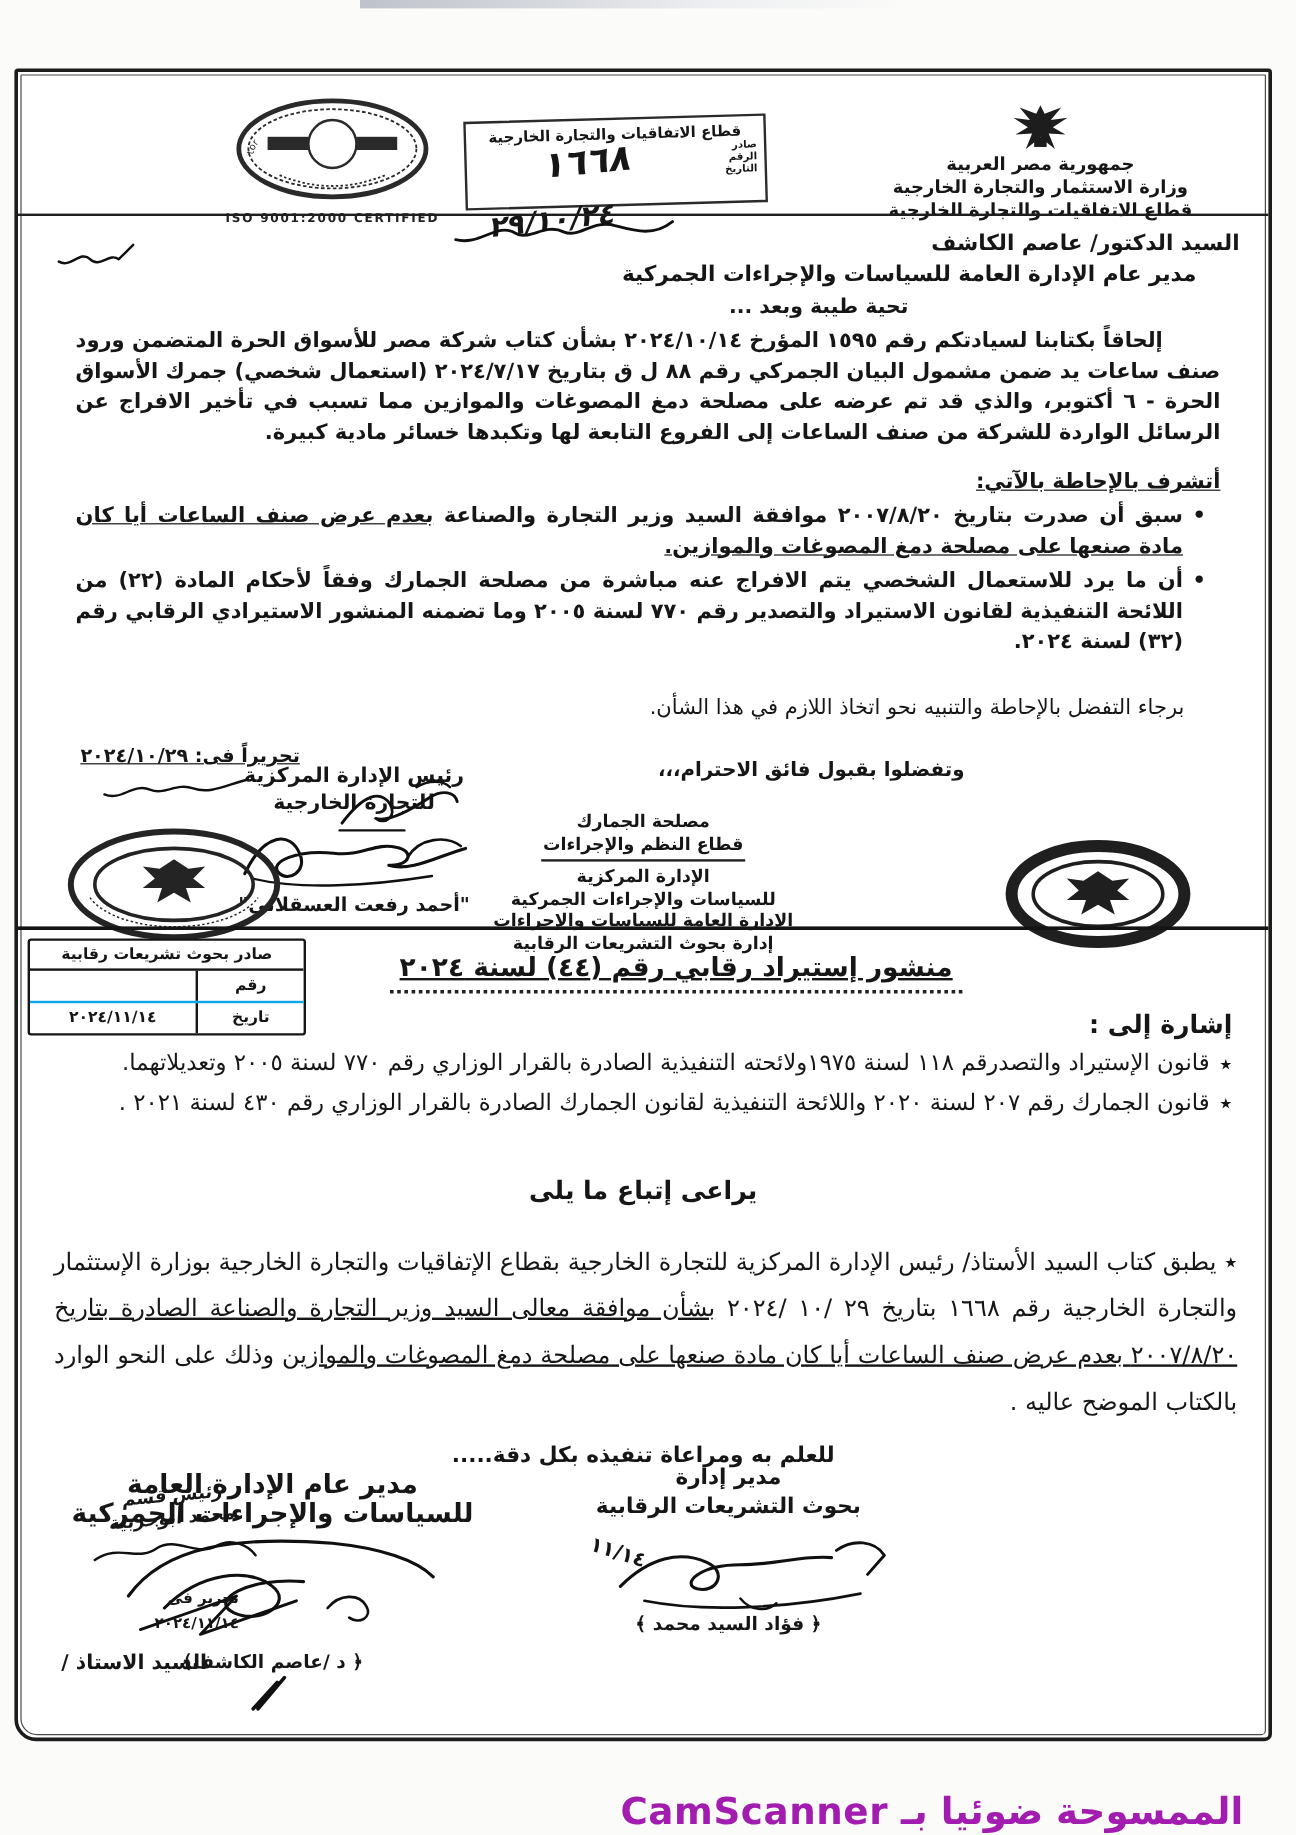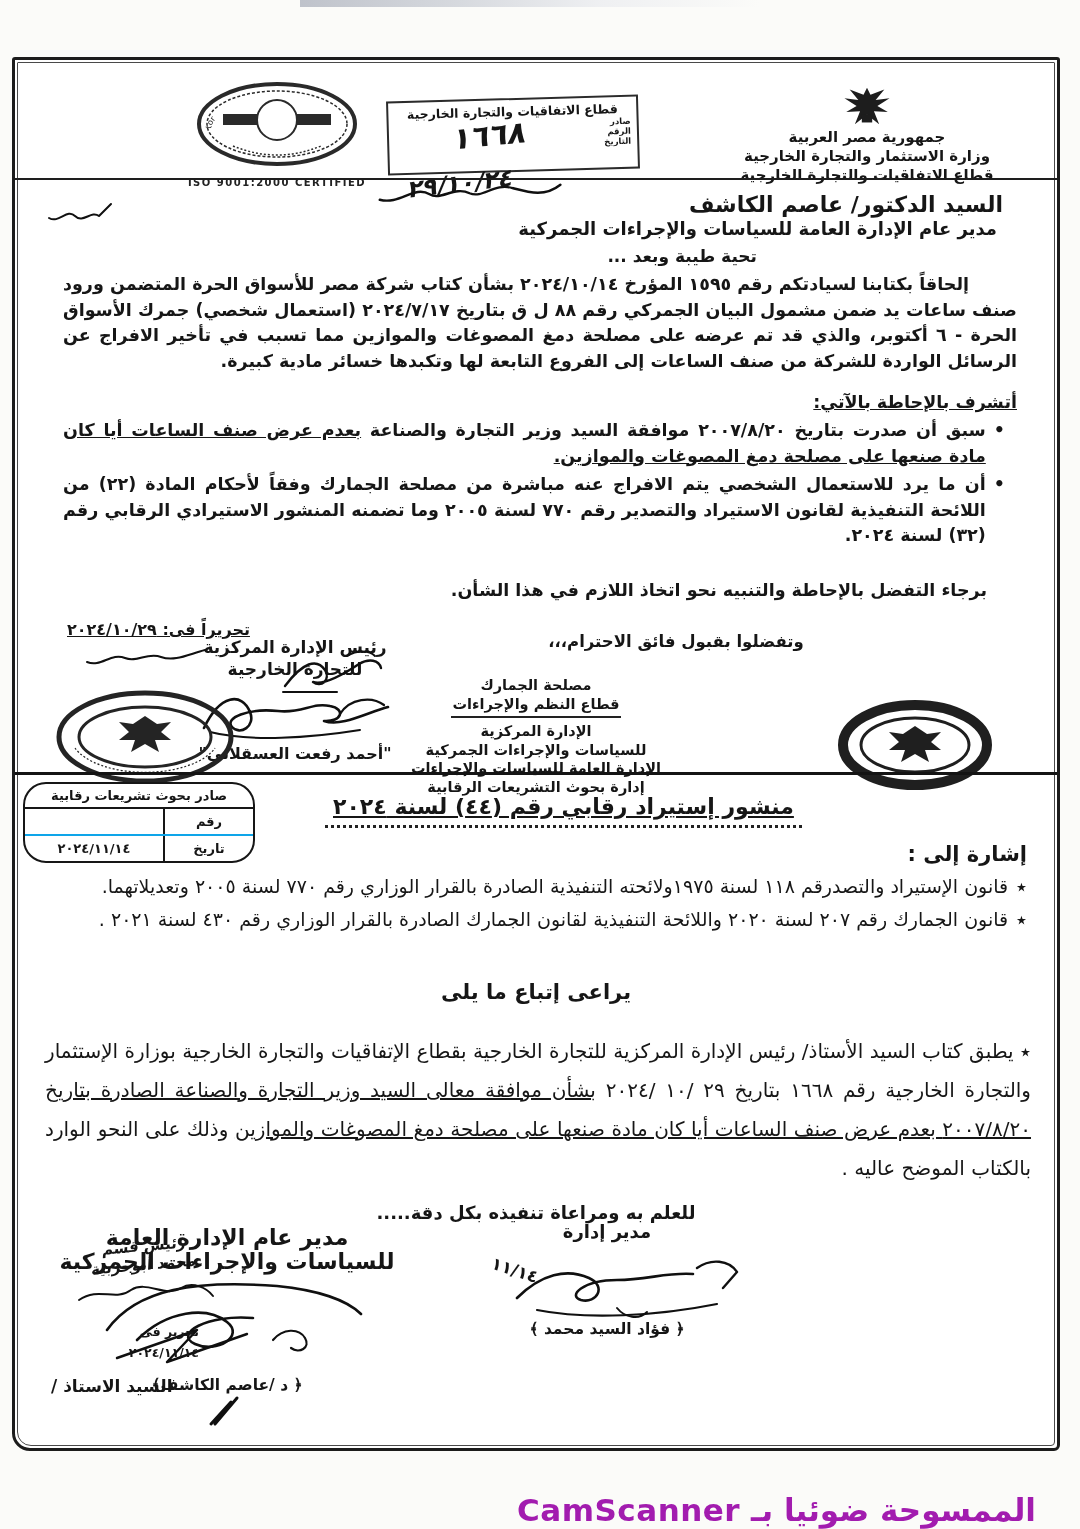--- a/index.html
+++ b/index.html
@@ -34,7 +34,7 @@
   .rule1{position:absolute;left:0;top:118px;width:100%;border-top:2.5px solid #1e1e1e;}
 
   
-  .addr1{position:absolute;right:54px;top:132px;font-size:22px;font-weight:bold;}
+  .addr1{position:absolute;right:24px;top:132px;font-size:18px;font-weight:bold;}
   .addr2{position:absolute;right:60px;top:158px;font-size:18px;font-weight:bold;}
   .addr-mark{position:absolute;left:30px;top:138px;}
   .greeting{position:absolute;right:300px;top:186px;font-size:17px;font-weight:bold;}

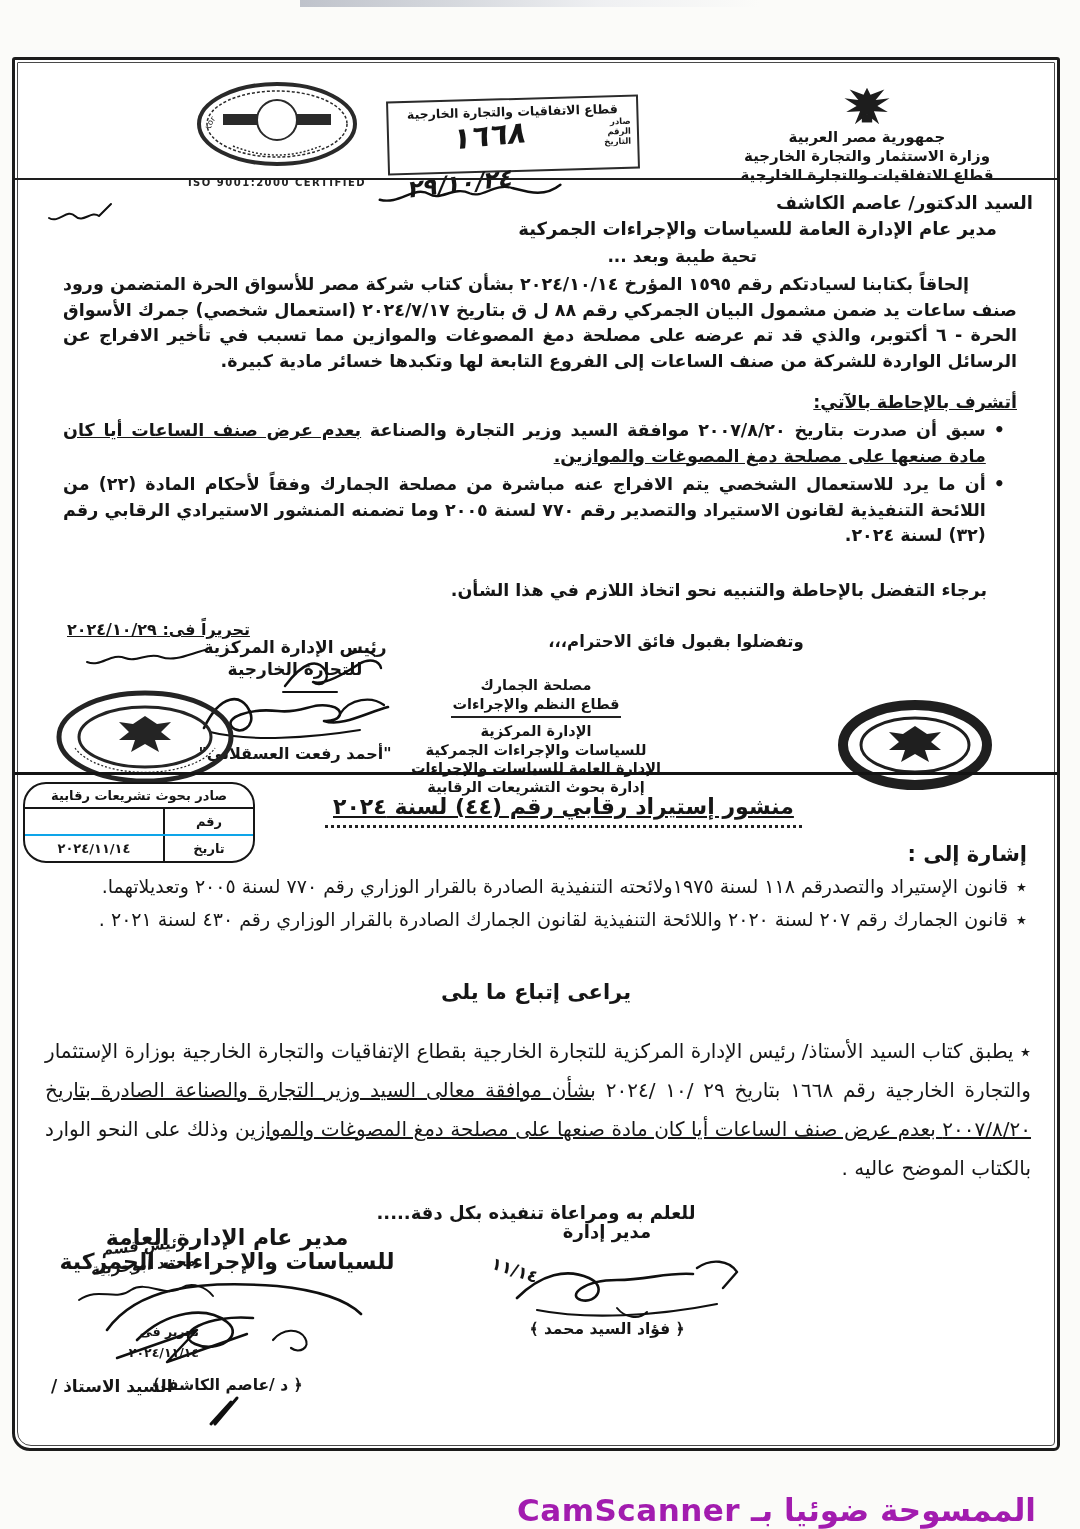--- a/index.html
+++ b/index.html
@@ -48,7 +48,7 @@
   .bullet-item{display:flex;gap:8px;margin-bottom:3px;}
   .bullet-item .dot{flex:0 0 auto;}
   .u{text-decoration:underline;}
-  .request{position:absolute;right:70px;top:520px;font-size:17.5px;font-weight:bold;}
+  .request{position:absolute;right:70px;top:520px;font-size:17.5px;font-weight:normal;}
   .closing{position:absolute;right:0;left:280px;top:552px;text-align:center;
     font-size:16.5px;font-weight:bold;margin-top:20px;}
   .signer{position:absolute;left:640px;right:60px;top:576px;text-align:center;}

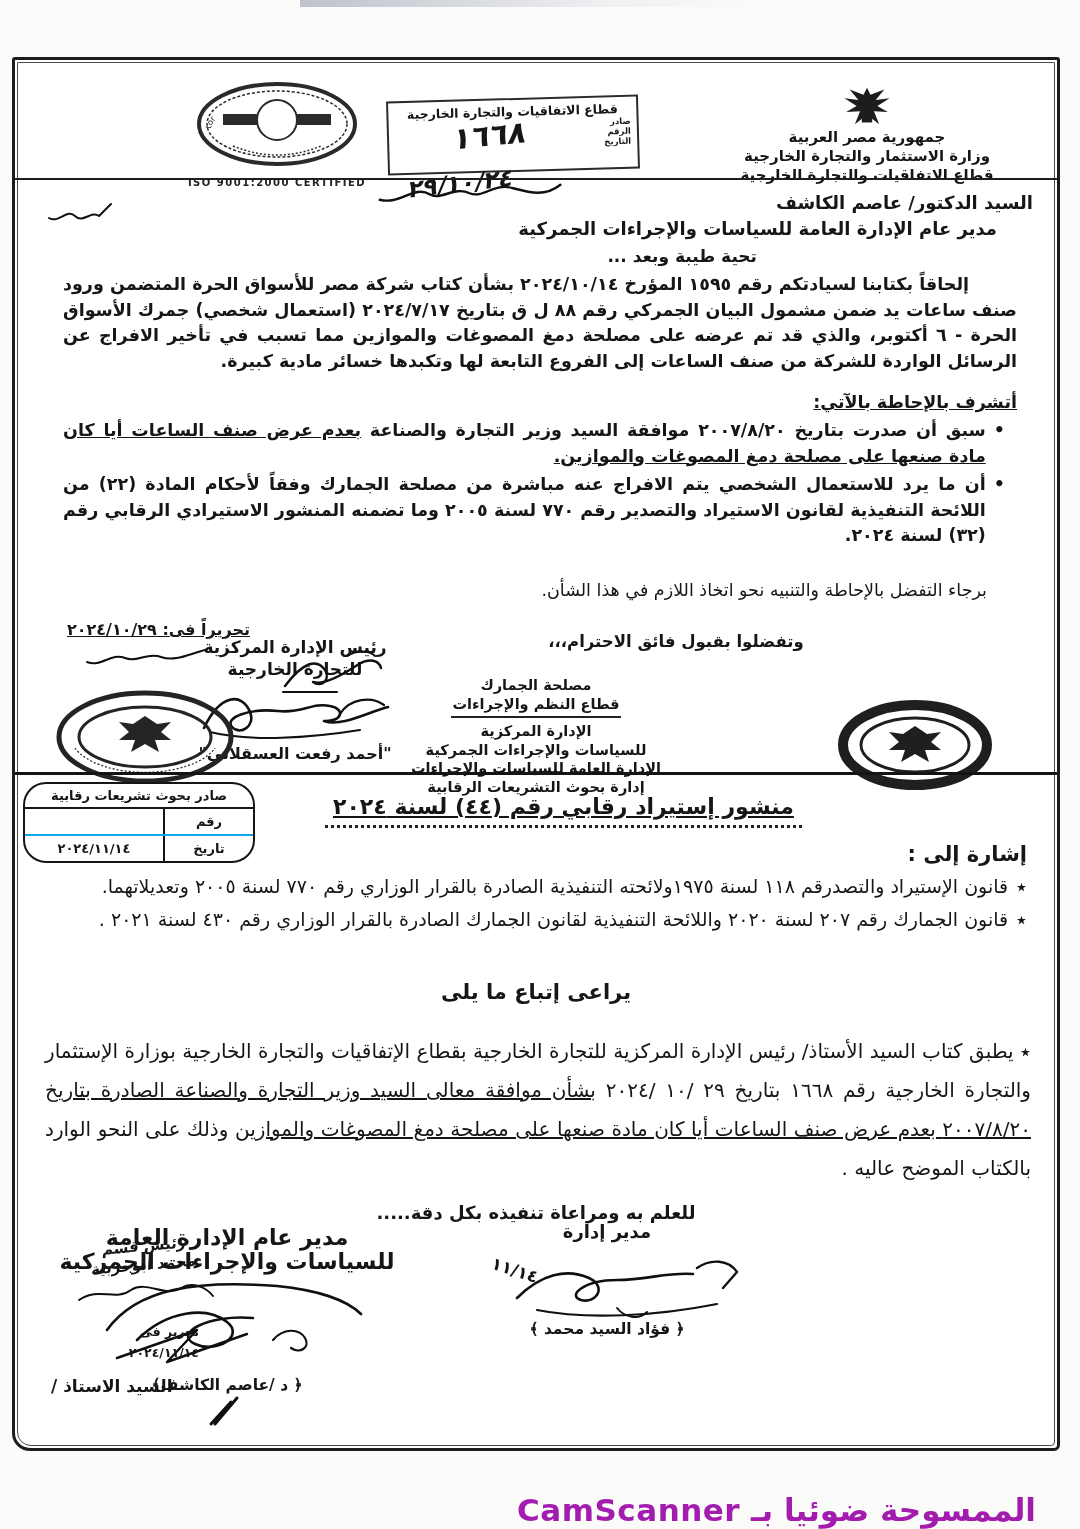--- a/index.html
+++ b/index.html
@@ -70,7 +70,7 @@
 
   
   .ref-box{position:absolute;left:auto;right:802px;top:722px;width:228px;
-    border:2px solid #161616;border-radius:23px;overflow:hidden;font-weight:bold;background:#fff;}
+    border:2px solid #161616;border-radius:3px;overflow:hidden;font-weight:bold;background:#fff;}
   .ref-box .hd{font-size:13px;text-align:center;border-bottom:2px solid #161616;padding:4px 2px;}
   .ref-row{display:flex;border-bottom:2px solid #0ea5e9;}
   .ref-row:last-child{border-bottom:none;}

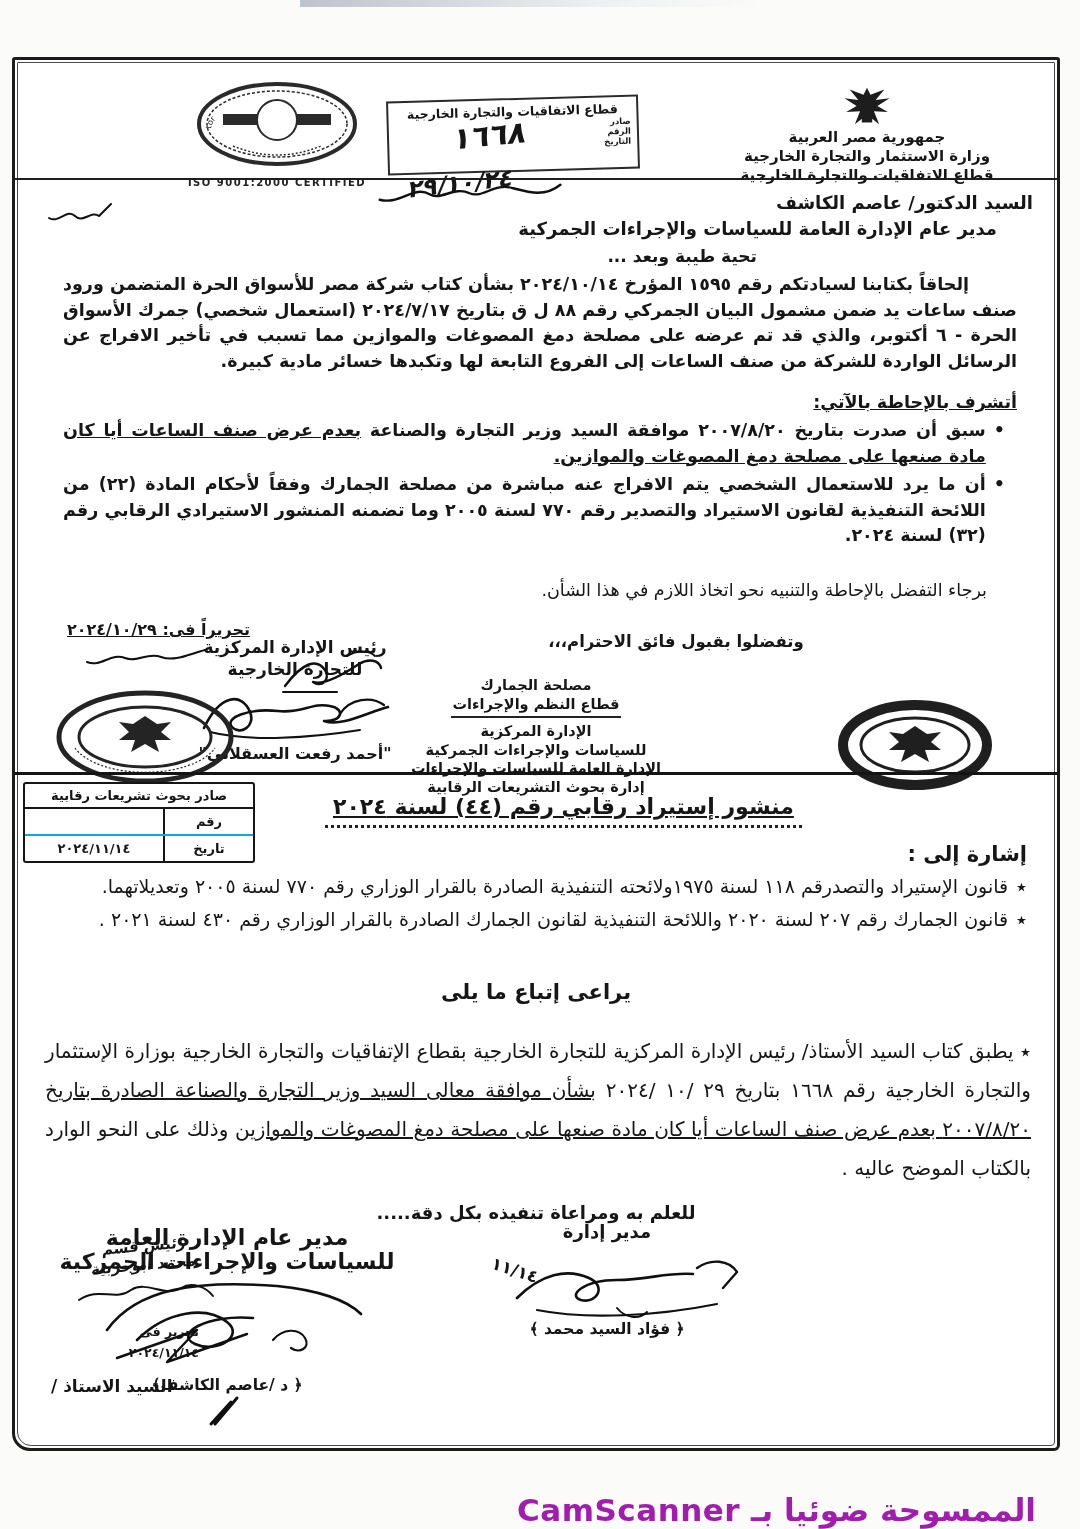--- a/index.html
+++ b/index.html
@@ -286,6 +286,7 @@
 
   <div class="sig-dir">
     <div class="t">مدير إدارة</div>
+    <div class="t">بحوث التشريعات الرقابية</div>
     <div style="position:relative;height:84px;">
       <svg class="scrawl" width="260" height="84" viewBox="0 0 260 84" style="position:absolute;right:0;top:0;">
         <path d="M20 54 C 44 30, 70 24, 92 34 C 110 42, 100 60, 84 56 C 70 52, 86 36, 120 36 C 150 36, 170 28, 196 30" stroke-width="2.6"></path>

